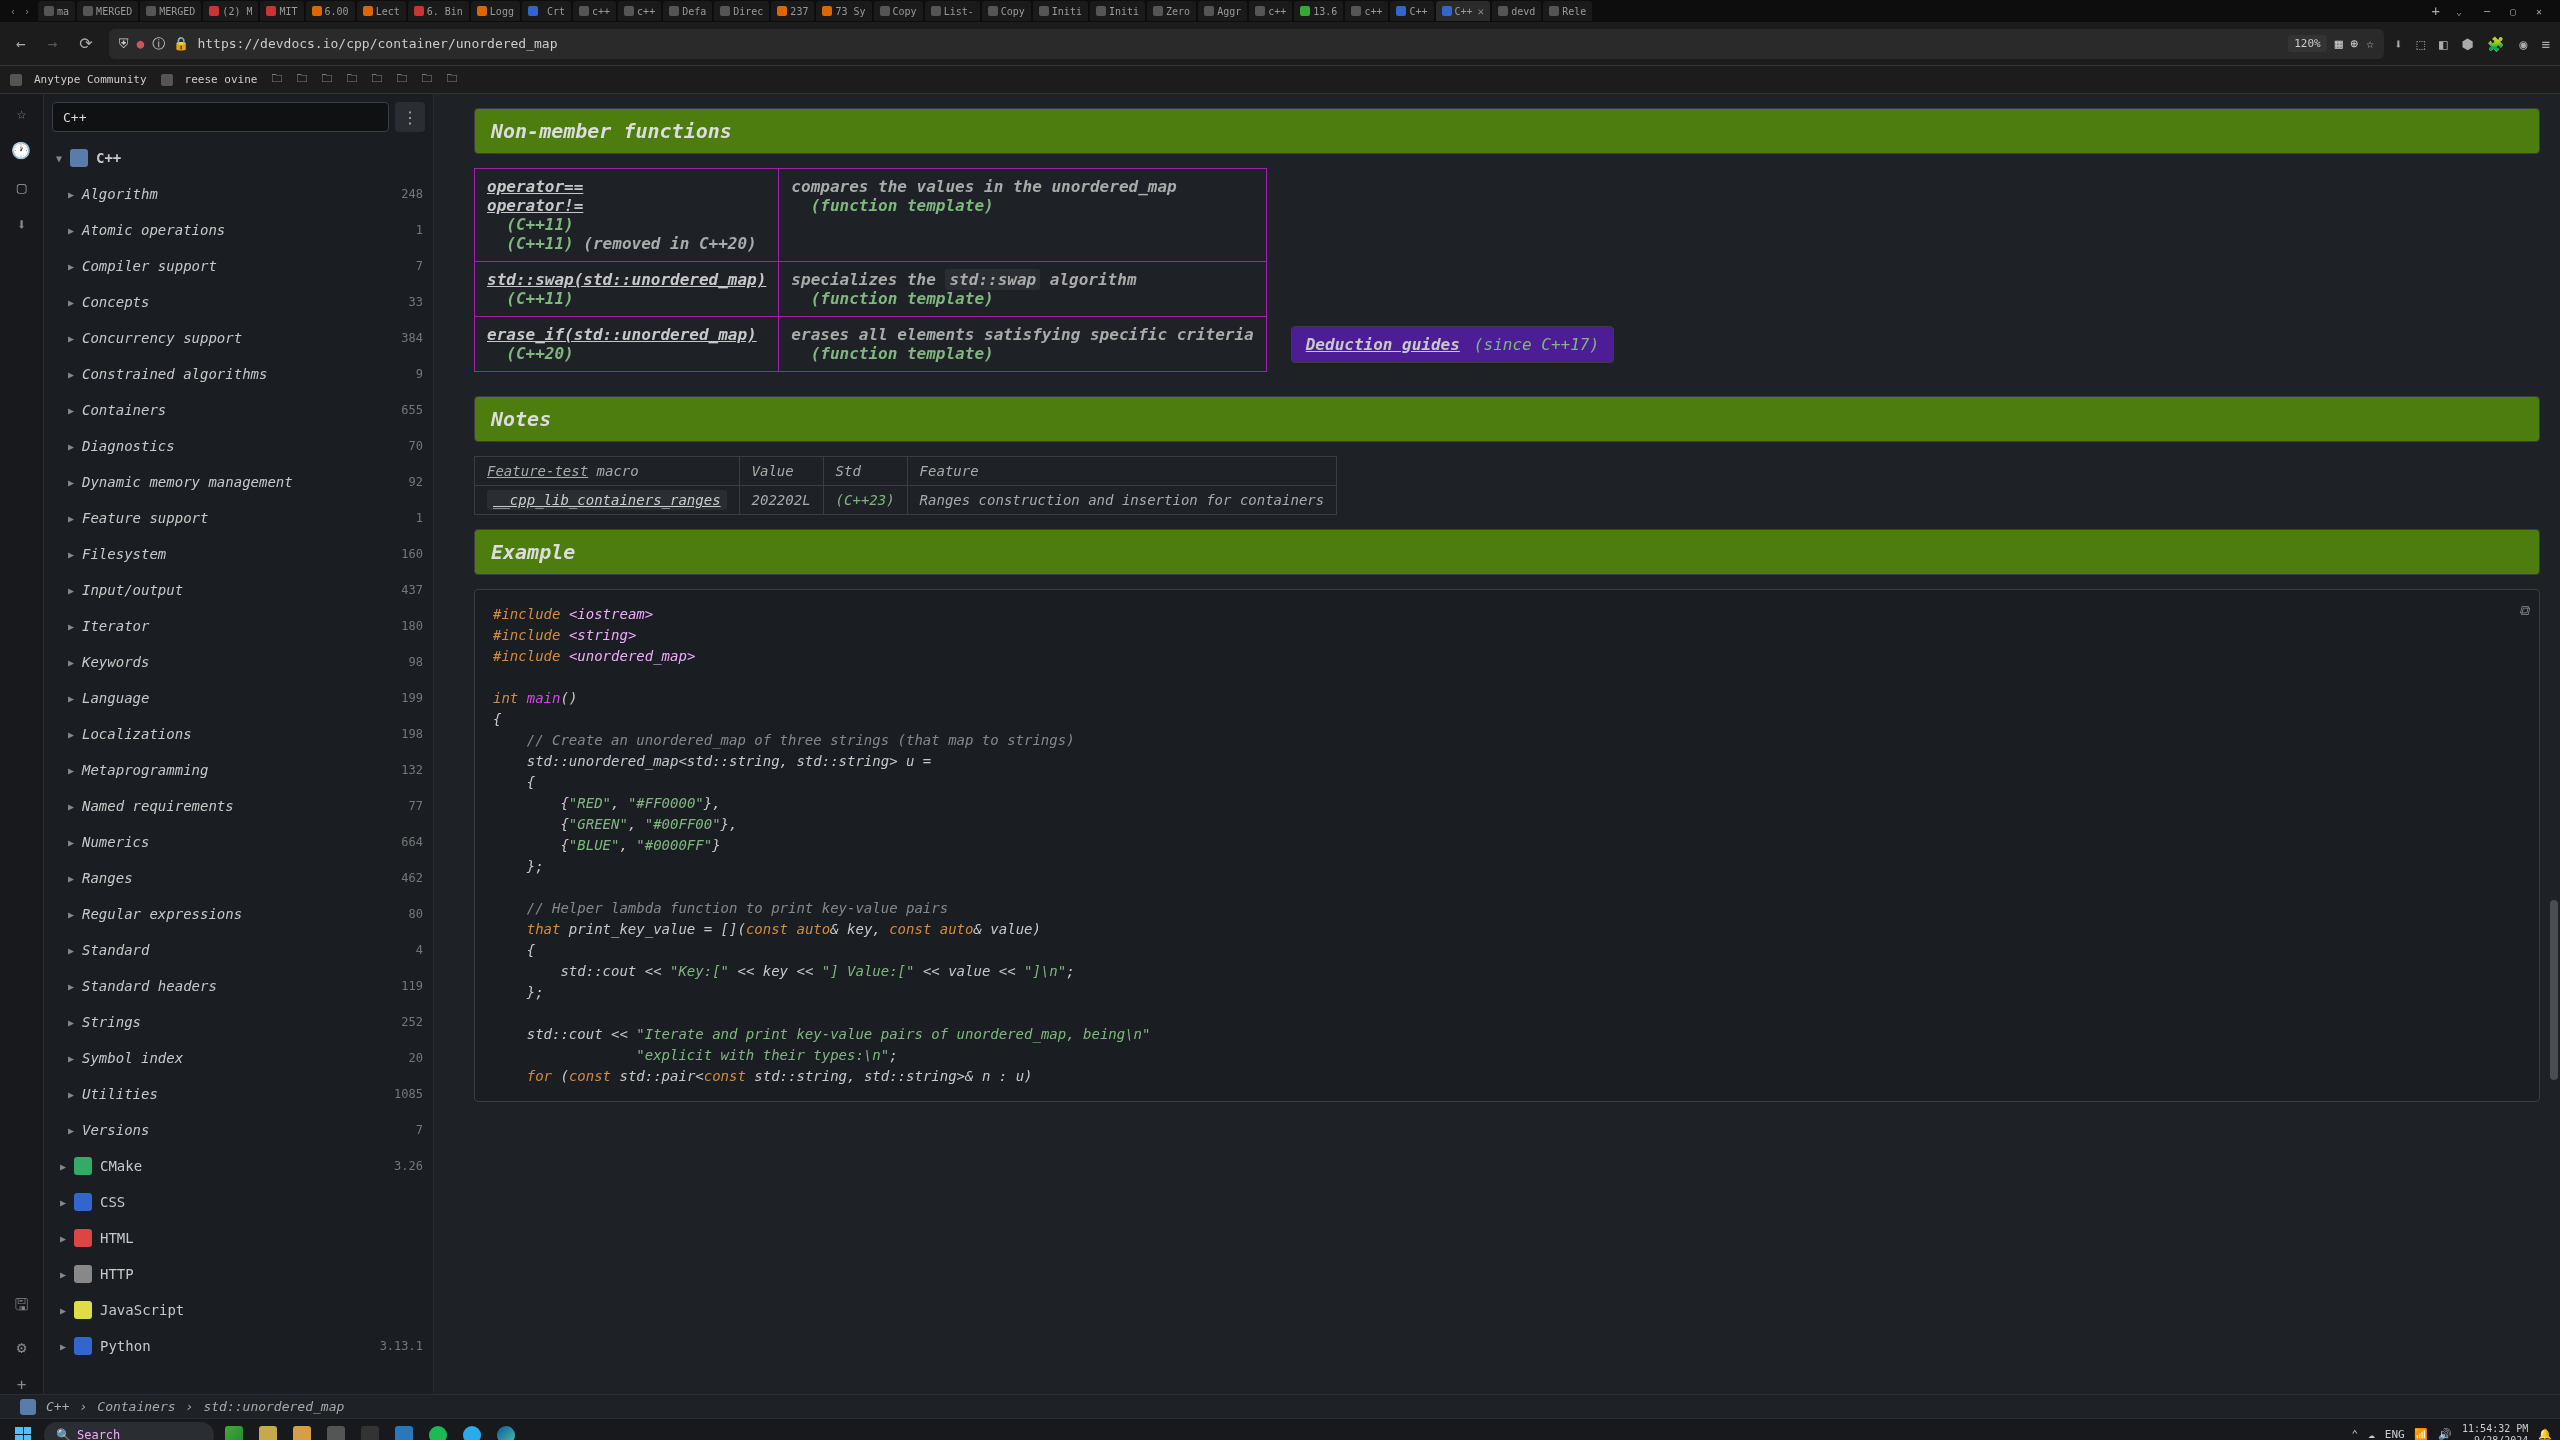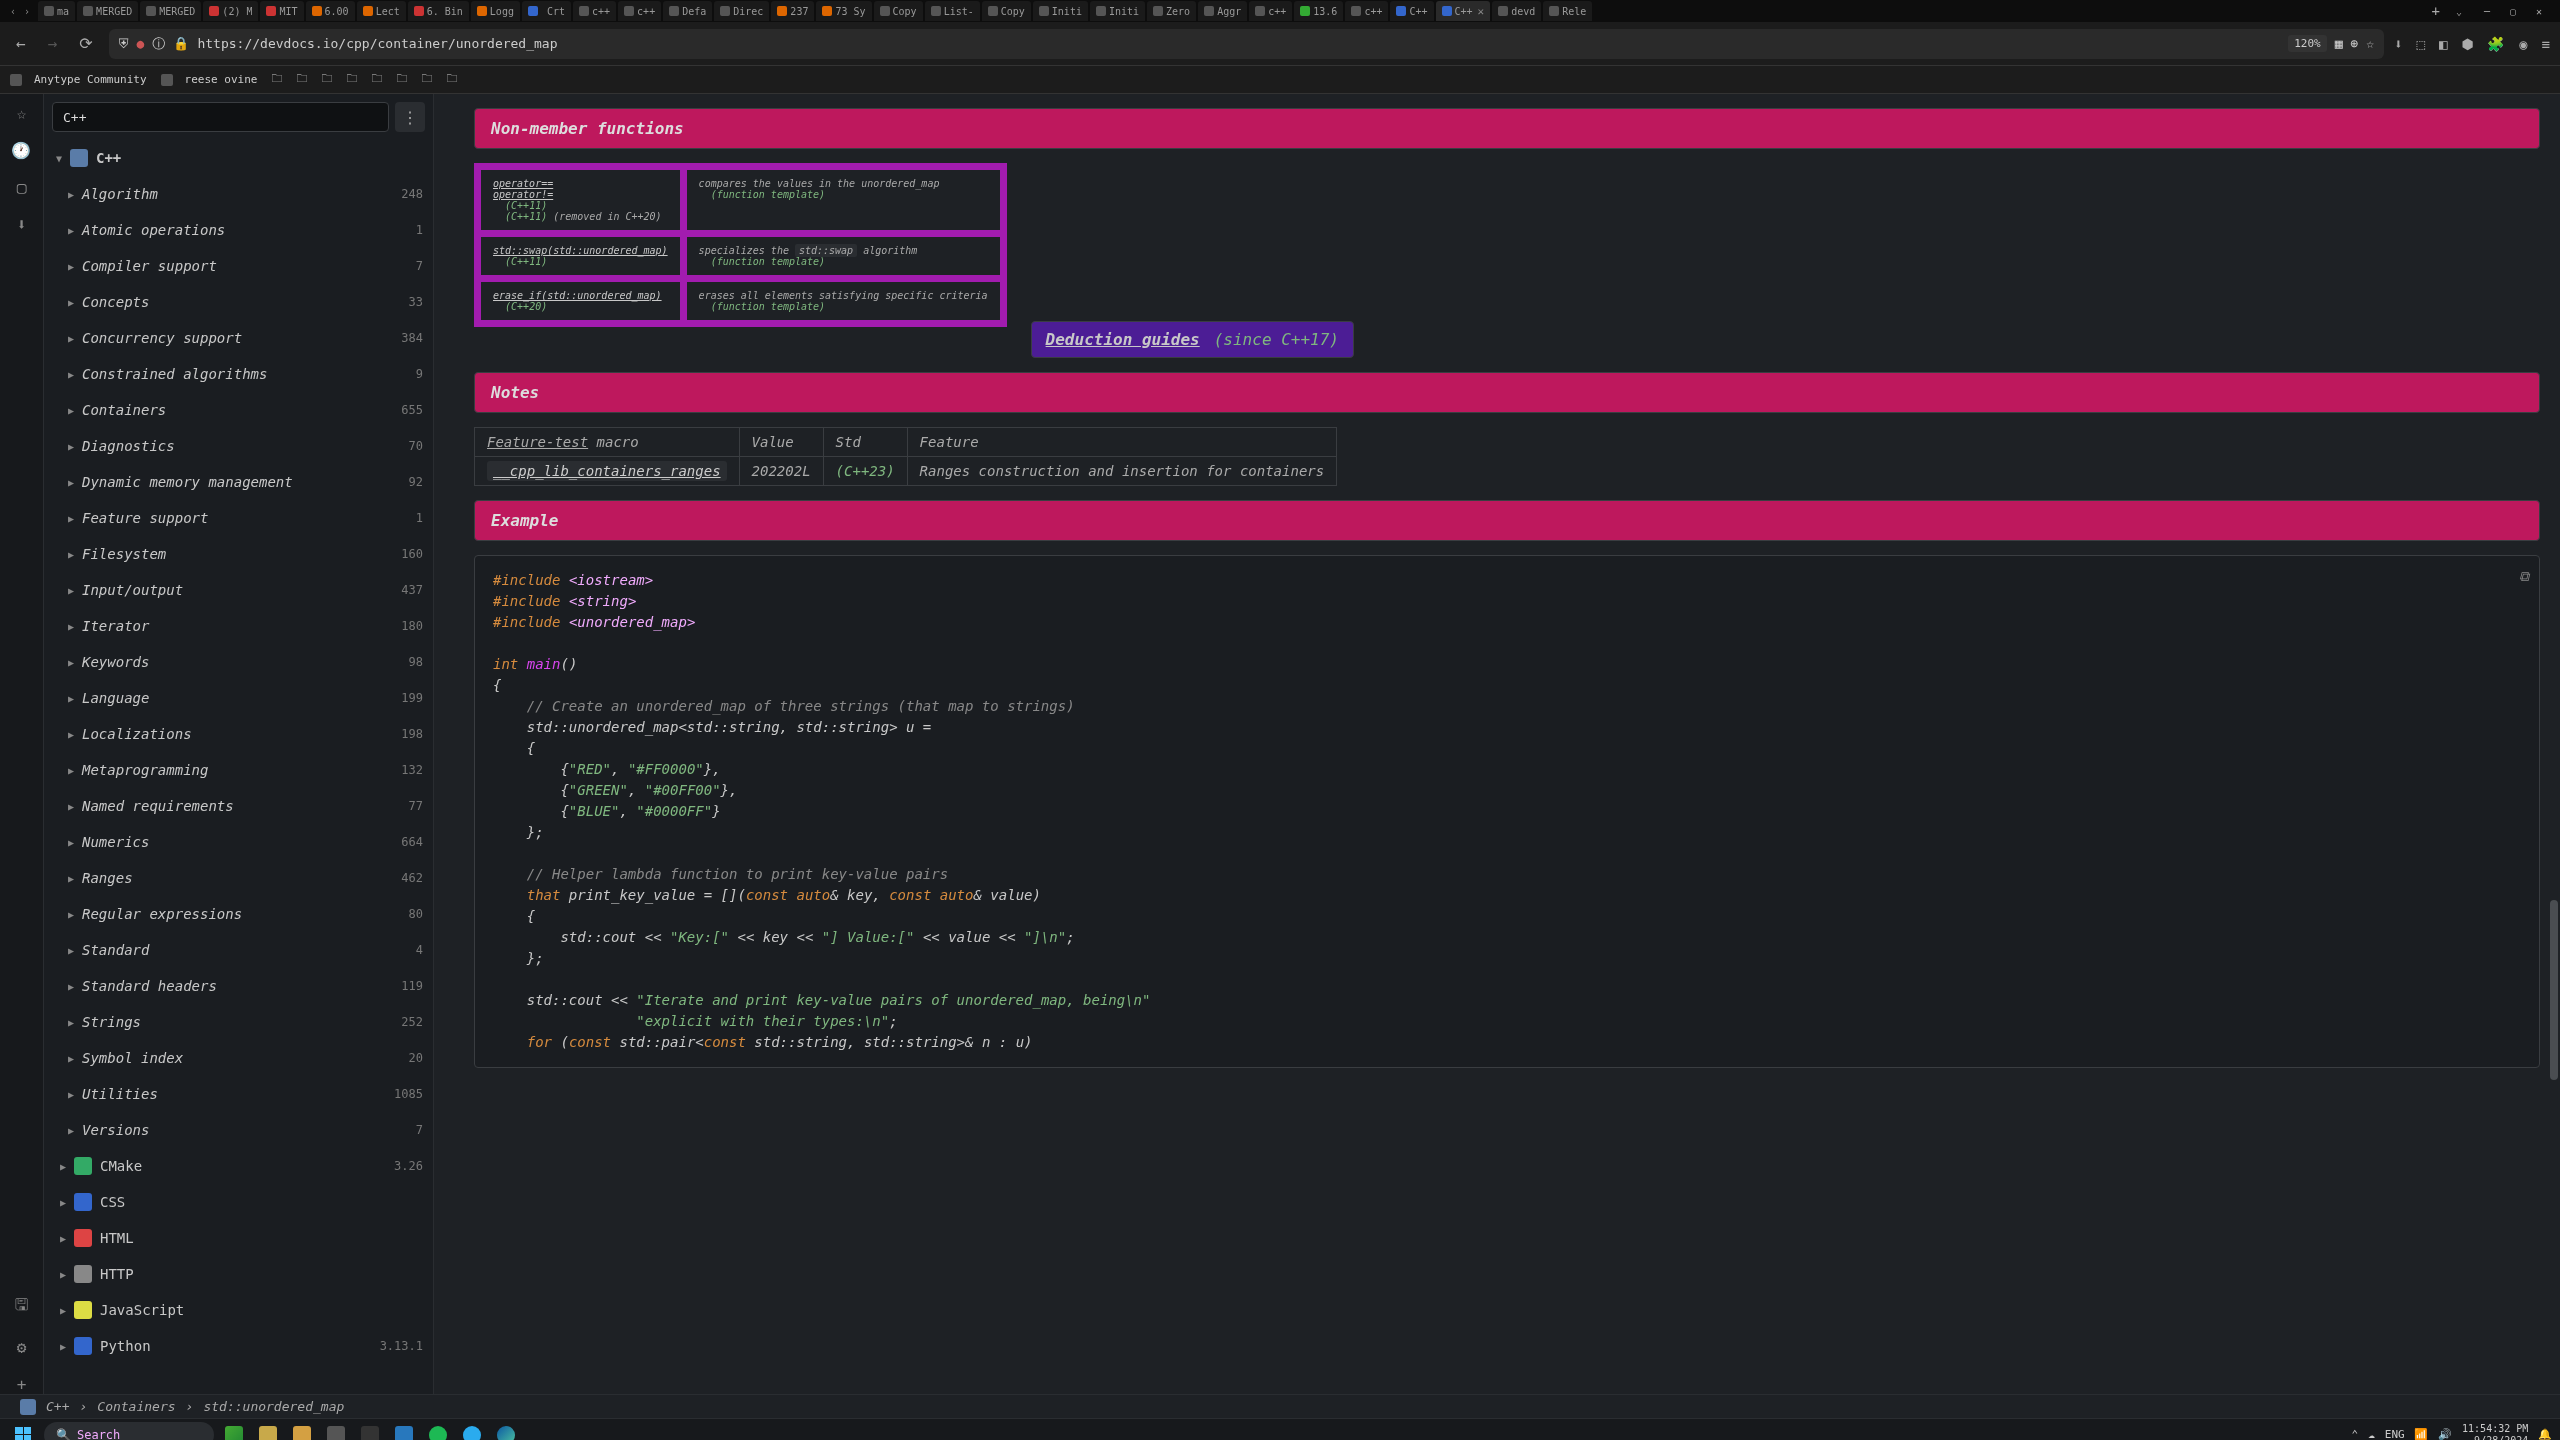--- a/index.html
+++ b/index.html
@@ -55,7 +55,7 @@
 .scrollbar-track { position:absolute; right:2px; top:0; width:10px; height:100%; }
 .scrollbar-thumb { position:absolute; right:0; top:62%; width:8px; height:180px; background:#4a4d51; border-radius:4px; }
 
-.section-header { background:#be185d; border:1px solid #3a3d41; border-radius:4px; padding:10px 16px; margin:14px 0; font-weight:bold; font-style:italic; font-size:16px; color:#ddd; }
+.section-header { background:#4d7c0f; border:1px solid #3a3d41; border-radius:4px; padding:10px 16px; margin:14px 0; font-weight:bold; font-style:italic; font-size:20px; color:#ddd; }
 
 table.func-table { border-collapse:collapse; margin-bottom:10px; }
 table.func-table td { border:7px solid #a21caf; padding:8px 12px; font-size:10px; vertical-align:top; font-style:italic; }

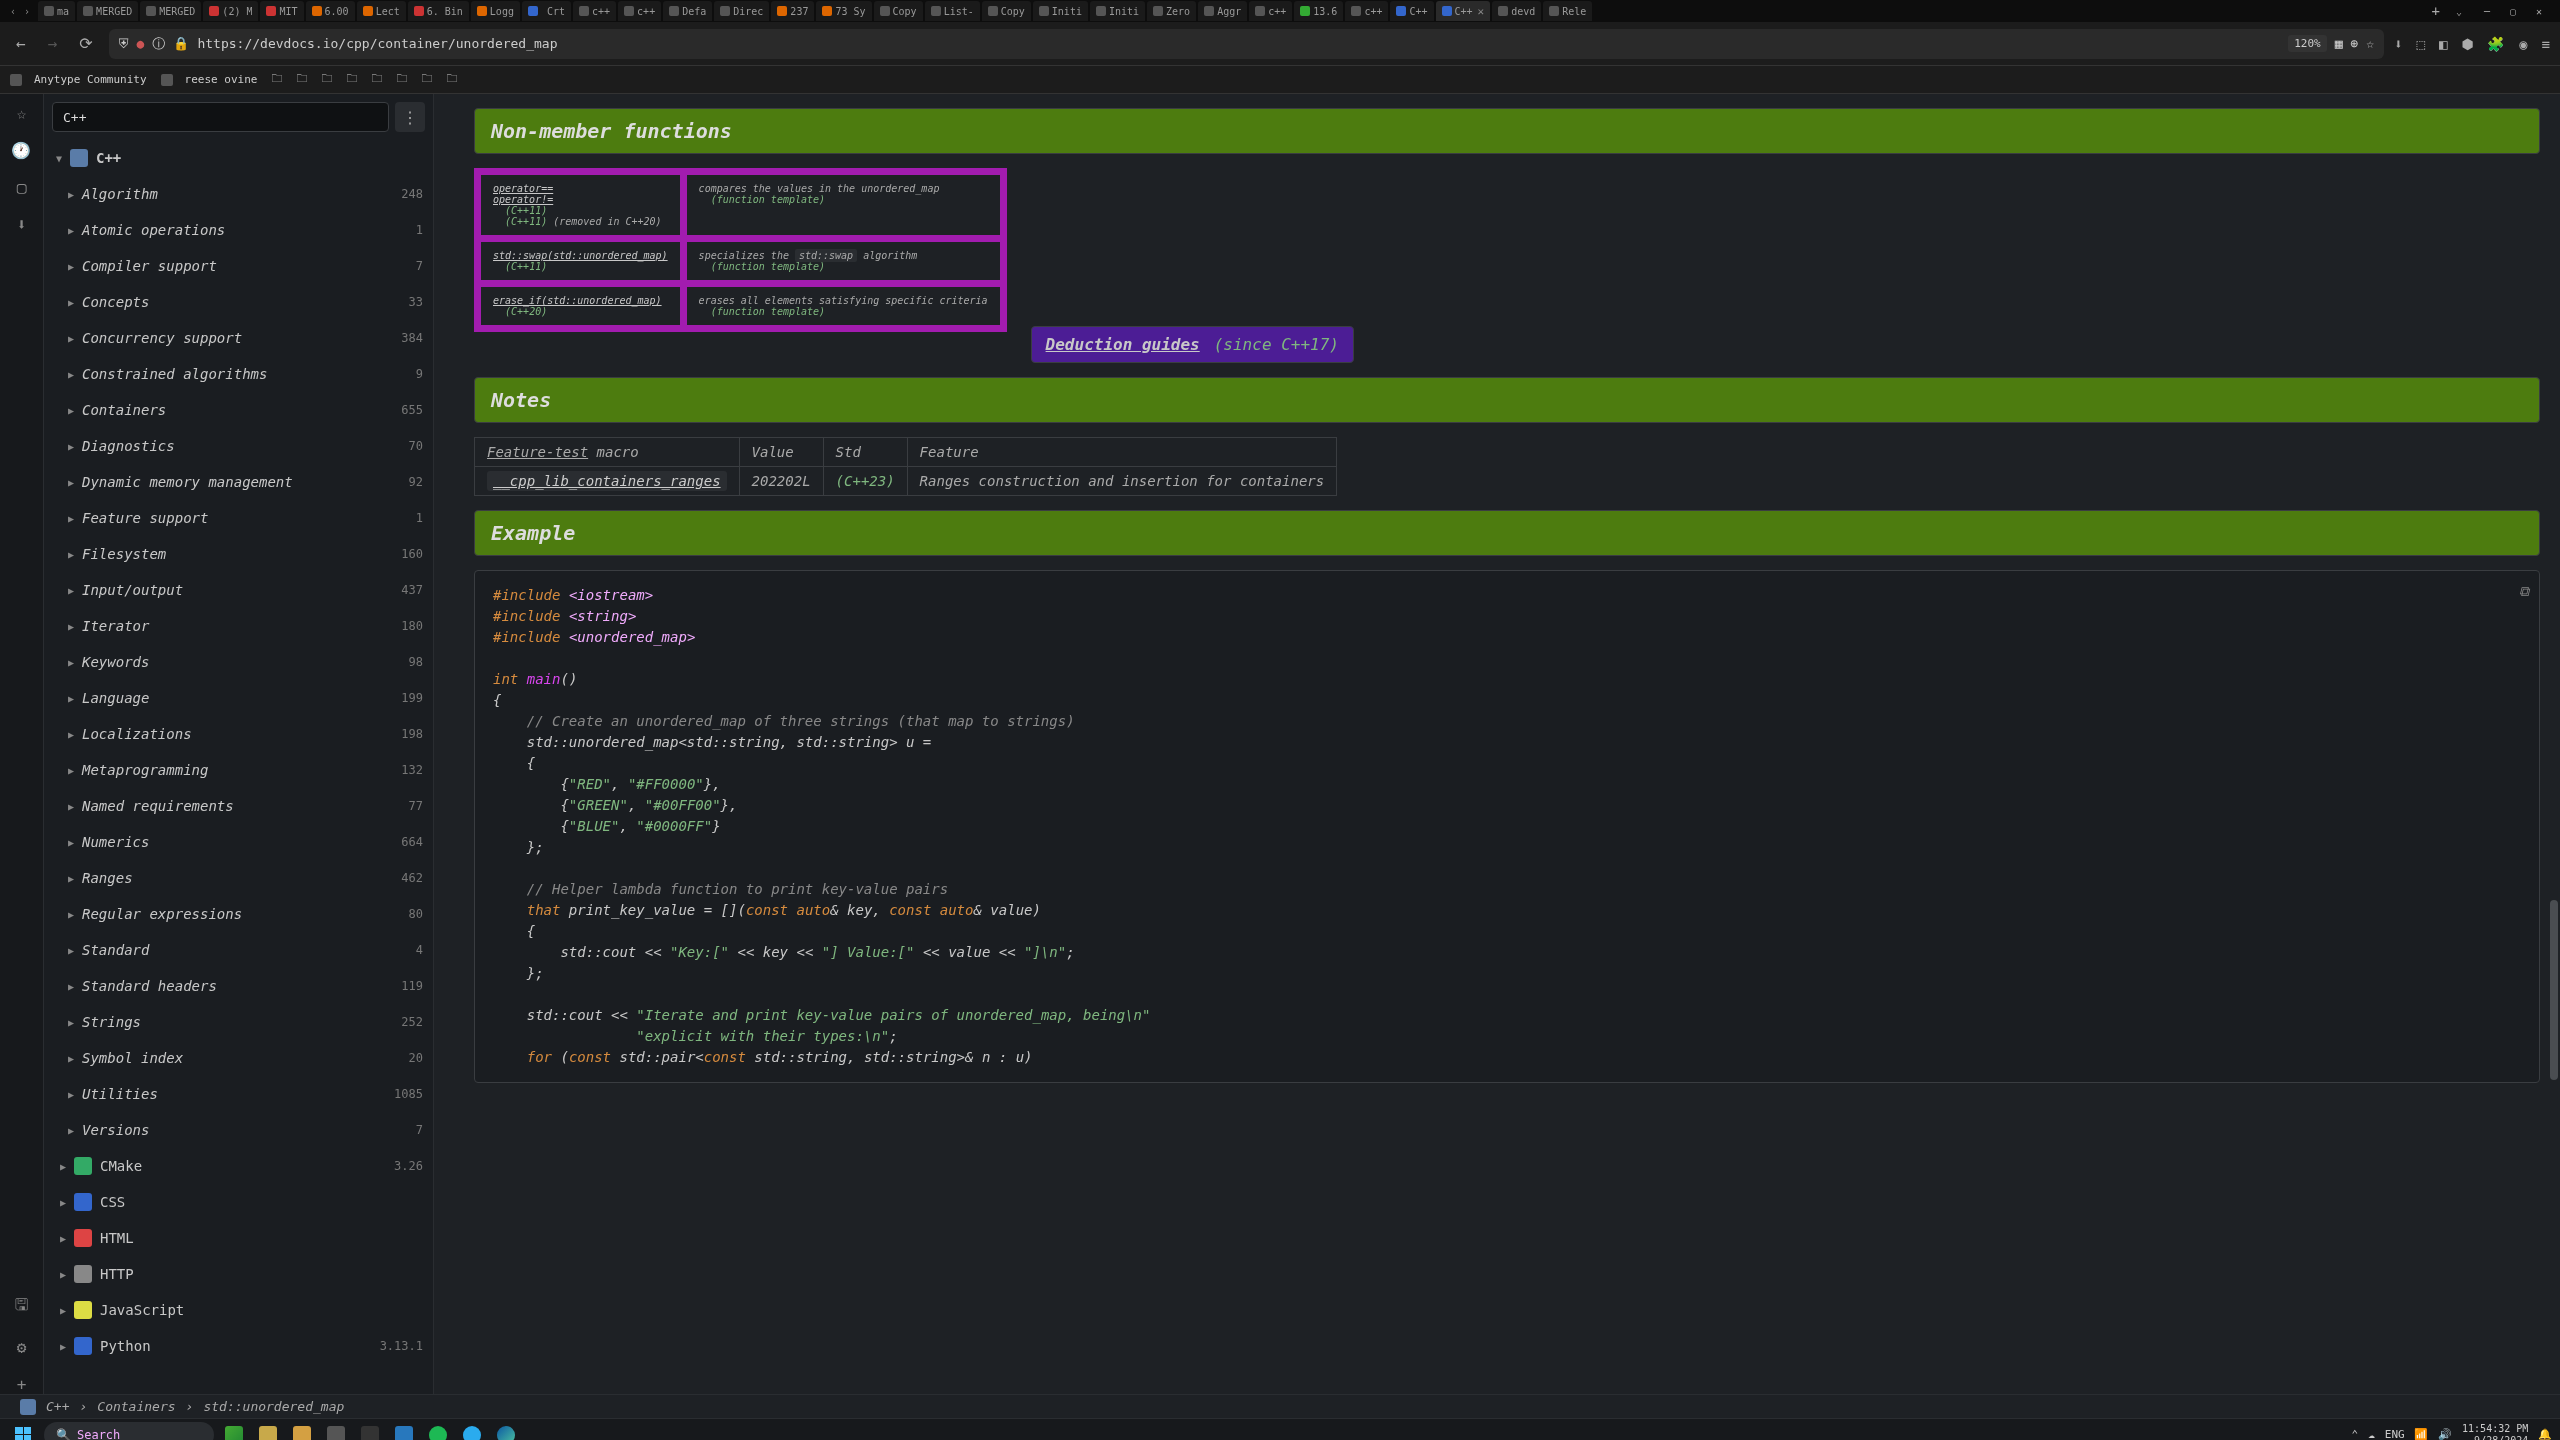--- a/index.html
+++ b/index.html
@@ -58,7 +58,7 @@
 .section-header { background:#4d7c0f; border:1px solid #3a3d41; border-radius:4px; padding:10px 16px; margin:14px 0; font-weight:bold; font-style:italic; font-size:20px; color:#ddd; }
 
 table.func-table { border-collapse:collapse; margin-bottom:10px; }
-table.func-table td { border:7px solid #a21caf; padding:8px 12px; font-size:10px; vertical-align:top; font-style:italic; }
+table.func-table td { border:1px solid #a21caf; padding:8px 12px; font-size:16px; vertical-align:top; font-style:italic;font-weight:bold; }
 .func-name { color:#c8c8c8; text-decoration:underline; }
 .func-ver { color:#7fb77f; }
 .func-removed { color:#aaa; }

